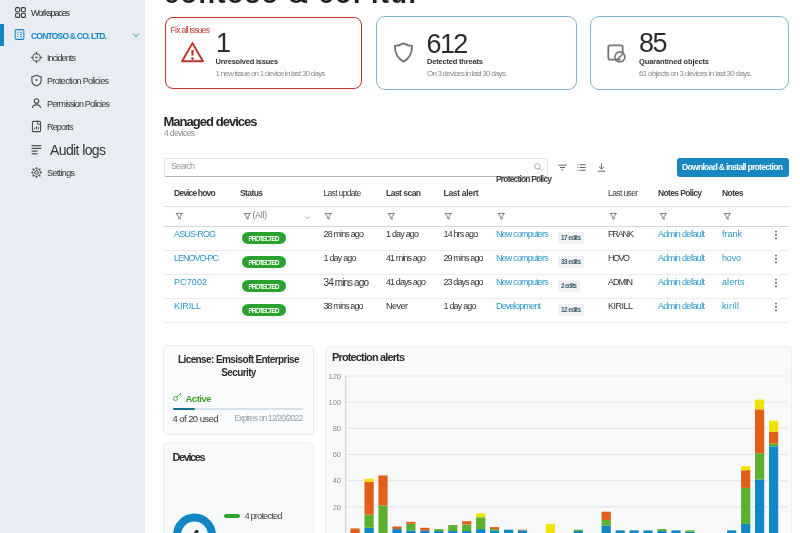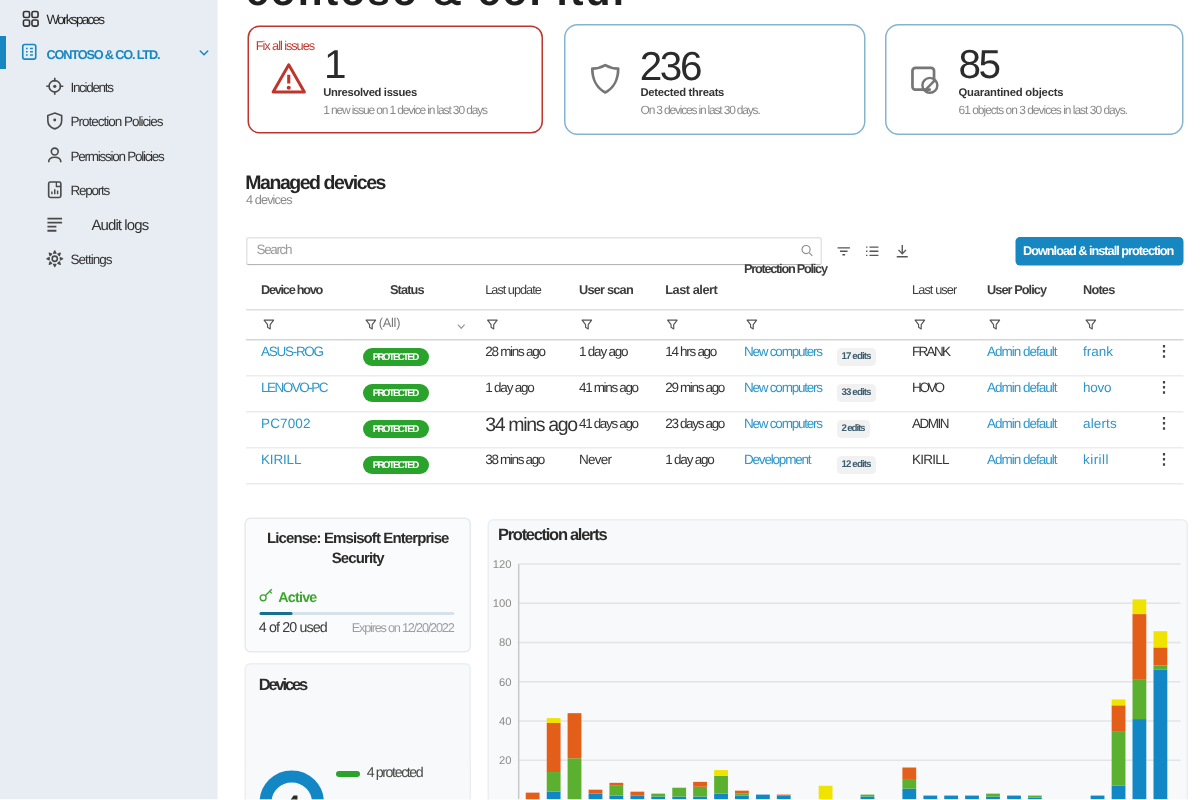--- a/index.html
+++ b/index.html
@@ -76,7 +76,7 @@
 <svg style="position:absolute;left:392px;top:41px" width="23" height="23" viewBox="0 0 24 24" fill="none">
     <path d="M12 2.5 C15 4.2 18 5 21 5 C21 12 18 18.5 12 21.5 C6 18.5 3 12 3 5 C6 5 9 4.2 12 2.5 Z" stroke="#767676" stroke-width="1.9" stroke-linejoin="round"></path>
   </svg>
-<div style="position:absolute;left:426.5px;top:30.6px;font-size:27px;line-height:27px;color:#2b2b2b;letter-spacing:0.00px;white-space:nowrap;letter-spacing:-1.6px">236</div>
+<div style="position:absolute;left:426.5px;top:30.6px;font-size:27px;line-height:27px;color:#2b2b2b;letter-spacing:0.00px;white-space:nowrap;letter-spacing:-1.6px">612</div>
 <div style="position:absolute;left:427px;top:58.2px;font-size:7.5px;line-height:7.5px;color:#333;letter-spacing:-0.19px;white-space:nowrap;font-weight:bold">Detected threats</div>
 <div style="position:absolute;left:427px;top:69.7px;font-size:8px;line-height:8px;color:#8a8a8a;letter-spacing:-0.79px;white-space:nowrap">On 3 devices in last 30 days.</div>
 <div style="position:absolute;left:590px;top:16px;width:199px;height:74px;border:1px solid #85b4cf;border-radius:9px"></div>

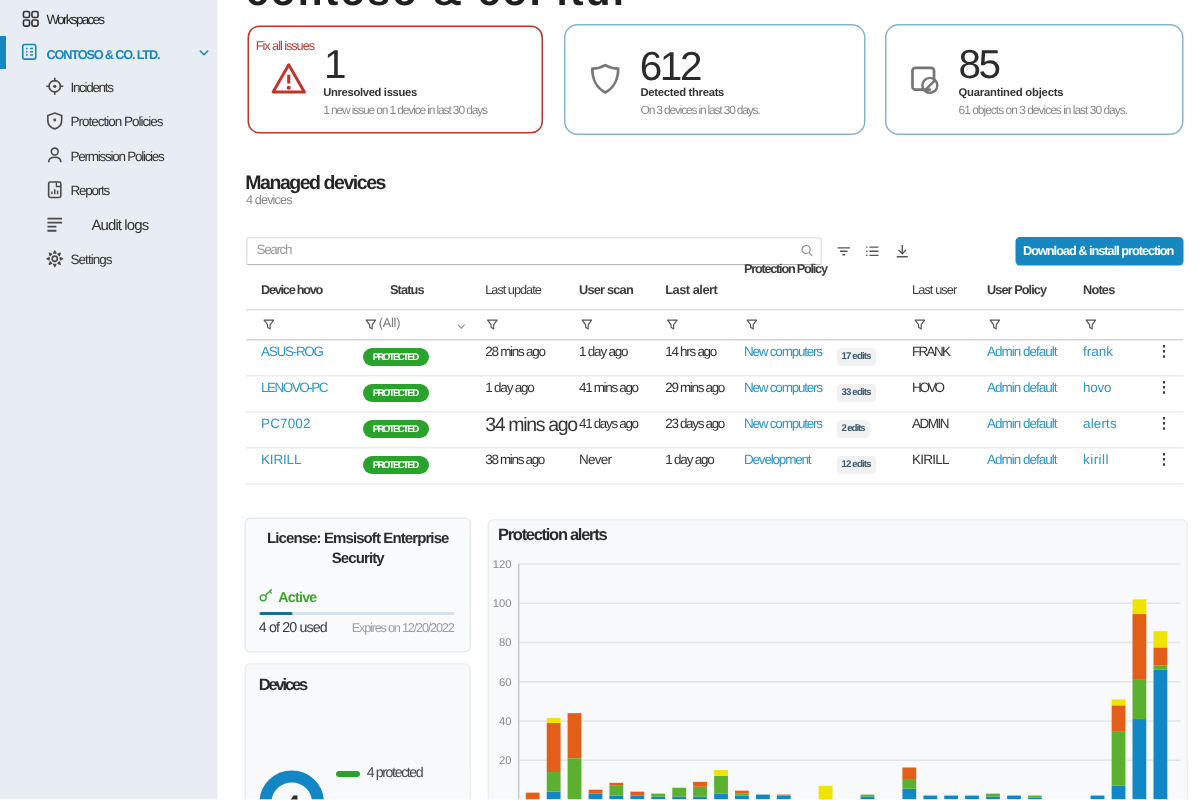--- a/index.html
+++ b/index.html
@@ -55,7 +55,7 @@
     <line x1="3" y1="15" x2="14" y2="15" stroke="#4a4a4a" stroke-width="2.2"></line>
     <line x1="3" y1="20" x2="14" y2="20" stroke="#4a4a4a" stroke-width="2.2"></line>
   </svg>
-<div style="position:absolute;left:61px;top:145.6px;font-size:10px;line-height:9px;color:#333;letter-spacing:-0.61px;white-space:nowrap">Audit logs</div>
+<div style="position:absolute;left:50px;top:145.6px;font-size:14px;line-height:9px;color:#333;letter-spacing:-0.61px;white-space:nowrap">Audit logs</div>
 <svg style="position:absolute;left:30px;top:166px" width="13" height="13" viewBox="0 0 24 24" fill="none">
     <circle cx="12" cy="12" r="3.2" stroke="#4a4a4a" stroke-width="2"></circle>
     <path d="M12 2.2 L13.6 5.2 H10.4 Z M12 21.8 L10.4 18.8 H13.6 Z M2.2 12 L5.2 10.4 V13.6 Z M21.8 12 L18.8 13.6 V10.4 Z M5.1 5.1 L8.3 6.2 L6.2 8.3 Z M18.9 18.9 L15.7 17.8 L17.8 15.7 Z M5.1 18.9 L6.2 15.7 L8.3 17.8 Z M18.9 5.1 L17.8 8.3 L15.7 6.2 Z" fill="#4a4a4a" stroke="#4a4a4a" stroke-width="1.4" stroke-linejoin="round"></path>

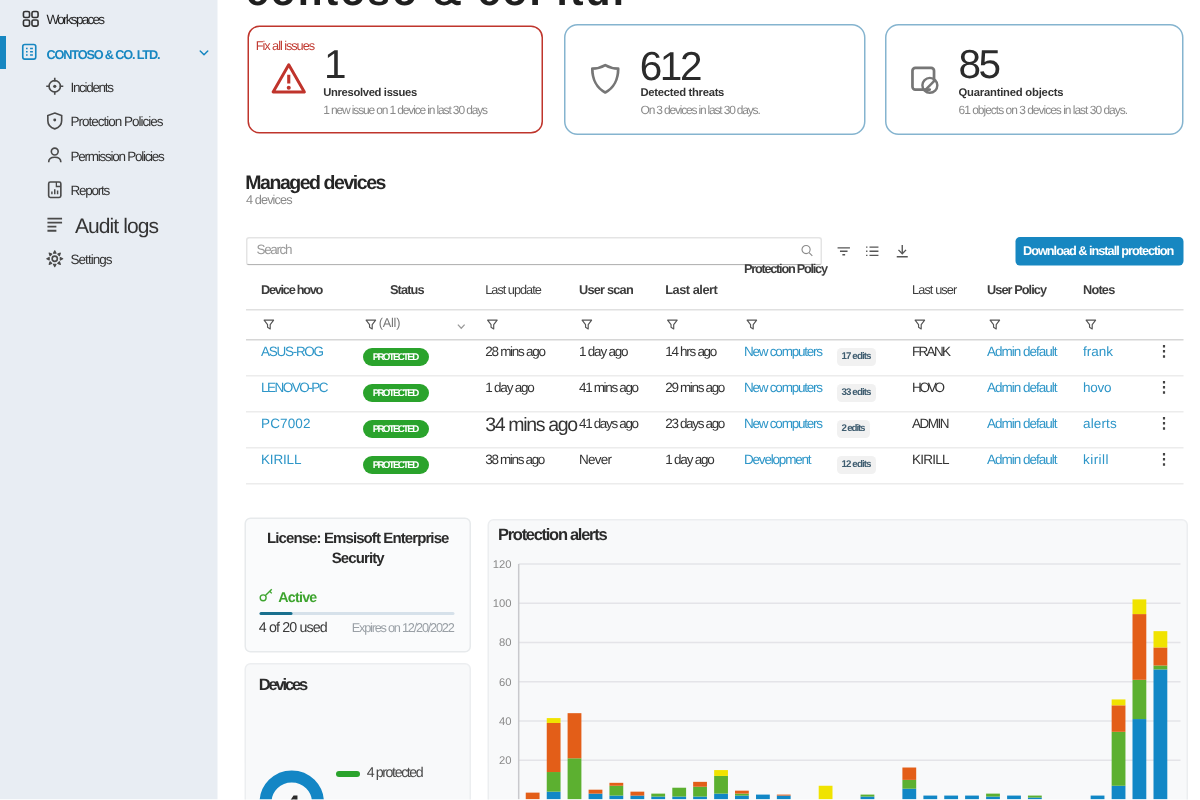--- a/index.html
+++ b/index.html
@@ -117,7 +117,7 @@
 <div style="position:absolute;left:676.5px;top:158px;width:112.5px;height:18.5px;background:#1787c1;border-radius:3px"></div>
 <div style="position:absolute;left:682px;top:162.8px;font-size:8.5px;line-height:8.5px;color:#fff;letter-spacing:-0.68px;white-space:nowrap;font-weight:bold">Download &amp; install protection</div>
 <div style="position:absolute;left:174px;top:188.6px;font-size:8.5px;line-height:8.5px;color:#3c3c3c;letter-spacing:-0.85px;white-space:nowrap;font-weight:bold">Device hovo</div>
-<div style="position:absolute;left:260px;top:188.6px;font-size:8.5px;line-height:8.5px;color:#3c3c3c;letter-spacing:-0.60px;white-space:nowrap;font-weight:bold">Status</div>
+<div style="position:absolute;left:240px;top:188.6px;font-size:8.5px;line-height:8.5px;color:#3c3c3c;letter-spacing:-0.60px;white-space:nowrap;font-weight:bold">Status</div>
 <div style="position:absolute;left:323.5px;top:188.6px;font-size:8.5px;line-height:8.5px;color:#3c3c3c;letter-spacing:-0.67px;white-space:nowrap;font-weight:normal">Last update</div>
 <div style="position:absolute;left:386px;top:188.6px;font-size:8.5px;line-height:8.5px;color:#3c3c3c;letter-spacing:-0.52px;white-space:nowrap;font-weight:bold">User scan</div>
 <div style="position:absolute;left:443.5px;top:188.6px;font-size:8.5px;line-height:8.5px;color:#3c3c3c;letter-spacing:-0.31px;white-space:nowrap;font-weight:bold">Last alert</div>

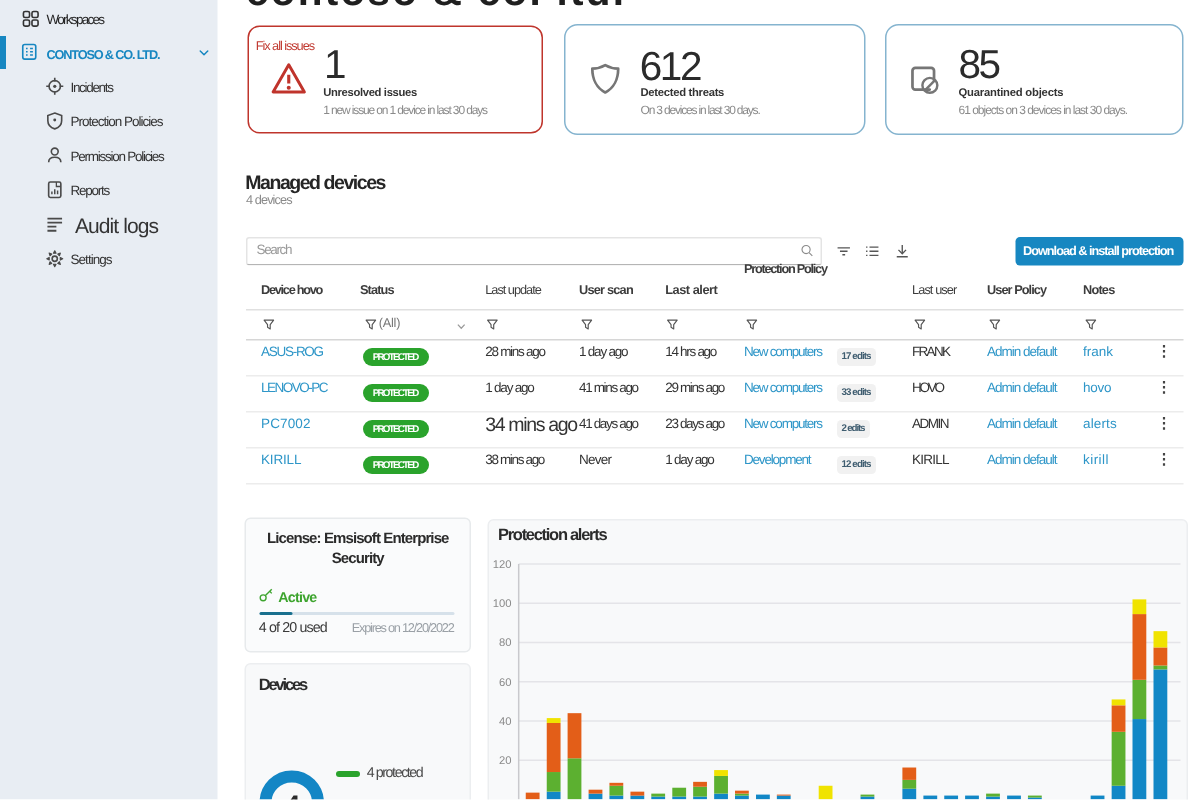--- a/index.html
+++ b/index.html
@@ -119,7 +119,7 @@
 <div style="position:absolute;left:174px;top:188.6px;font-size:8.5px;line-height:8.5px;color:#3c3c3c;letter-spacing:-0.85px;white-space:nowrap;font-weight:bold">Device hovo</div>
 <div style="position:absolute;left:240px;top:188.6px;font-size:8.5px;line-height:8.5px;color:#3c3c3c;letter-spacing:-0.60px;white-space:nowrap;font-weight:bold">Status</div>
 <div style="position:absolute;left:323.5px;top:188.6px;font-size:8.5px;line-height:8.5px;color:#3c3c3c;letter-spacing:-0.67px;white-space:nowrap;font-weight:normal">Last update</div>
-<div style="position:absolute;left:386px;top:188.6px;font-size:8.5px;line-height:8.5px;color:#3c3c3c;letter-spacing:-0.52px;white-space:nowrap;font-weight:bold">User scan</div>
+<div style="position:absolute;left:386px;top:188.6px;font-size:8.5px;line-height:8.5px;color:#3c3c3c;letter-spacing:-0.52px;white-space:nowrap;font-weight:bold">Last scan</div>
 <div style="position:absolute;left:443.5px;top:188.6px;font-size:8.5px;line-height:8.5px;color:#3c3c3c;letter-spacing:-0.31px;white-space:nowrap;font-weight:bold">Last alert</div>
 <div style="position:absolute;left:496px;top:175px;font-size:8.5px;line-height:8.5px;color:#3c3c3c;letter-spacing:-0.84px;white-space:nowrap;font-weight:bold">Protection Policy</div>
 <div style="position:absolute;left:608px;top:188.6px;font-size:8.5px;line-height:8.5px;color:#3c3c3c;letter-spacing:-0.60px;white-space:nowrap;font-weight:normal">Last user</div>

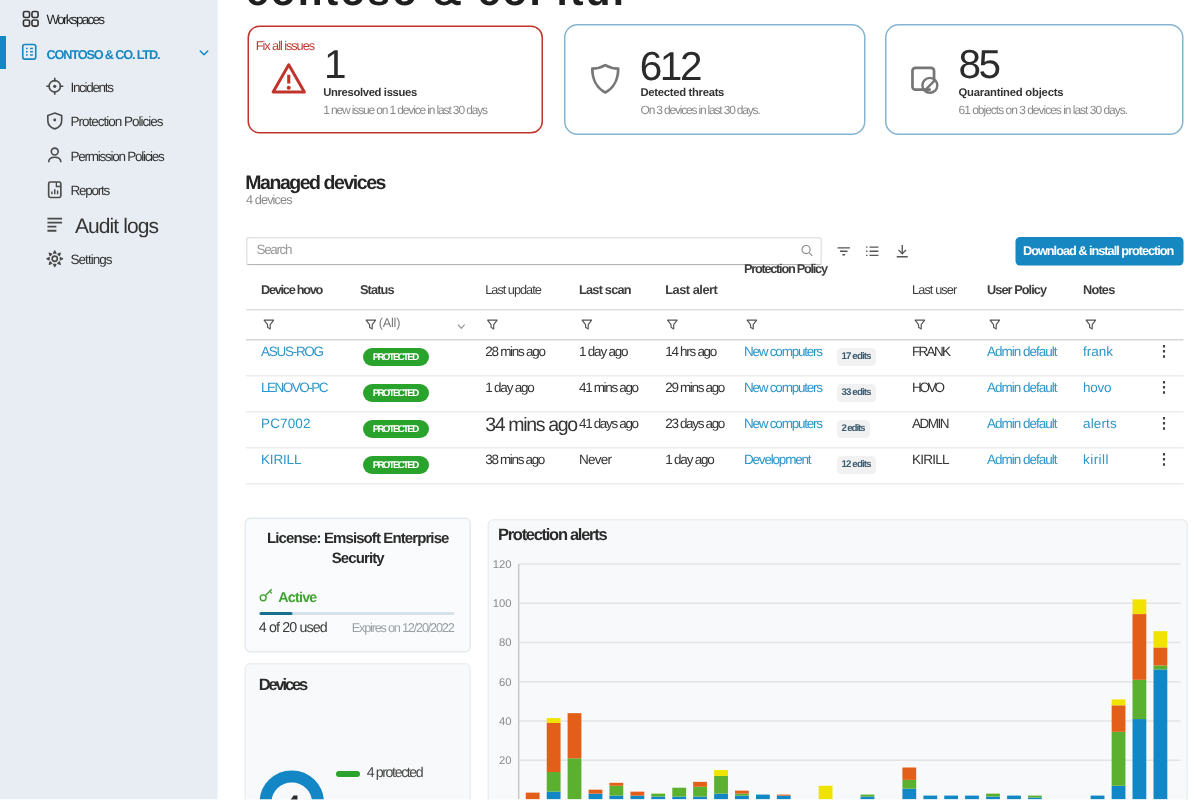--- a/index.html
+++ b/index.html
@@ -123,7 +123,7 @@
 <div style="position:absolute;left:443.5px;top:188.6px;font-size:8.5px;line-height:8.5px;color:#3c3c3c;letter-spacing:-0.31px;white-space:nowrap;font-weight:bold">Last alert</div>
 <div style="position:absolute;left:496px;top:175px;font-size:8.5px;line-height:8.5px;color:#3c3c3c;letter-spacing:-0.84px;white-space:nowrap;font-weight:bold">Protection Policy</div>
 <div style="position:absolute;left:608px;top:188.6px;font-size:8.5px;line-height:8.5px;color:#3c3c3c;letter-spacing:-0.60px;white-space:nowrap;font-weight:normal">Last user</div>
-<div style="position:absolute;left:658px;top:188.6px;font-size:8.5px;line-height:8.5px;color:#3c3c3c;letter-spacing:-0.63px;white-space:nowrap;font-weight:bold">User Policy</div>
+<div style="position:absolute;left:658px;top:188.6px;font-size:8.5px;line-height:8.5px;color:#3c3c3c;letter-spacing:-0.63px;white-space:nowrap;font-weight:bold">Notes Policy</div>
 <div style="position:absolute;left:722px;top:188.6px;font-size:8.5px;line-height:8.5px;color:#3c3c3c;letter-spacing:-0.53px;white-space:nowrap;font-weight:bold">Notes</div>
 <div style="position:absolute;left:164px;top:205.5px;width:625px;height:1px;background:#e0e0e0"></div>
 <svg style="position:absolute;left:174.5px;top:212px" width="8.5" height="8.5" viewBox="0 0 24 24" fill="none">

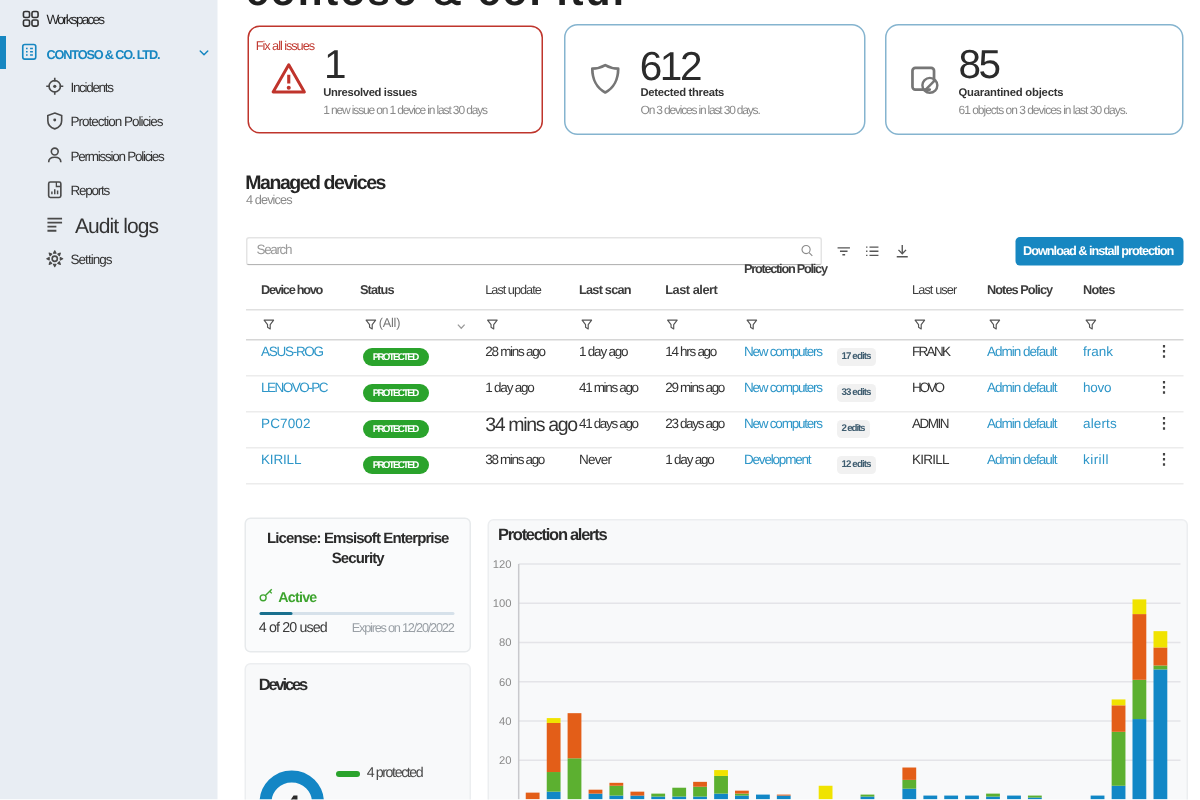--- a/index.html
+++ b/index.html
@@ -189,7 +189,7 @@
 <div style="position:absolute;left:174px;top:278.4px;font-size:9px;line-height:9px;color:#2e96c8;letter-spacing:0.10px;white-space:nowrap">PC7002</div>
 <div style="position:absolute;left:242px;top:279.8px;width:44px;height:12.5px;background:#2aa32c;border-radius:7px"></div>
 <div style="position:absolute;left:248.5px;top:283.6px;font-size:6.5px;line-height:6.5px;color:#fff;letter-spacing:-1.14px;white-space:nowrap;font-weight:bold">PROTECTED</div>
-<div style="position:absolute;left:323.5px;top:278.4px;font-size:13px;line-height:9px;color:#333;letter-spacing:-0.90px;white-space:nowrap">34 mins ago</div>
+<div style="position:absolute;left:323.5px;top:278.4px;font-size:10px;line-height:9px;color:#333;letter-spacing:-0.90px;white-space:nowrap">34 mins ago</div>
 <div style="position:absolute;left:386px;top:278.4px;font-size:9px;line-height:9px;color:#333;letter-spacing:-0.90px;white-space:nowrap">41 days ago</div>
 <div style="position:absolute;left:443.5px;top:278.4px;font-size:9px;line-height:9px;color:#333;letter-spacing:-0.90px;white-space:nowrap">23 days ago</div>
 <div style="position:absolute;left:496px;top:278.4px;font-size:9px;line-height:9px;color:#2e96c8;letter-spacing:-0.82px;white-space:nowrap">New computers</div>

